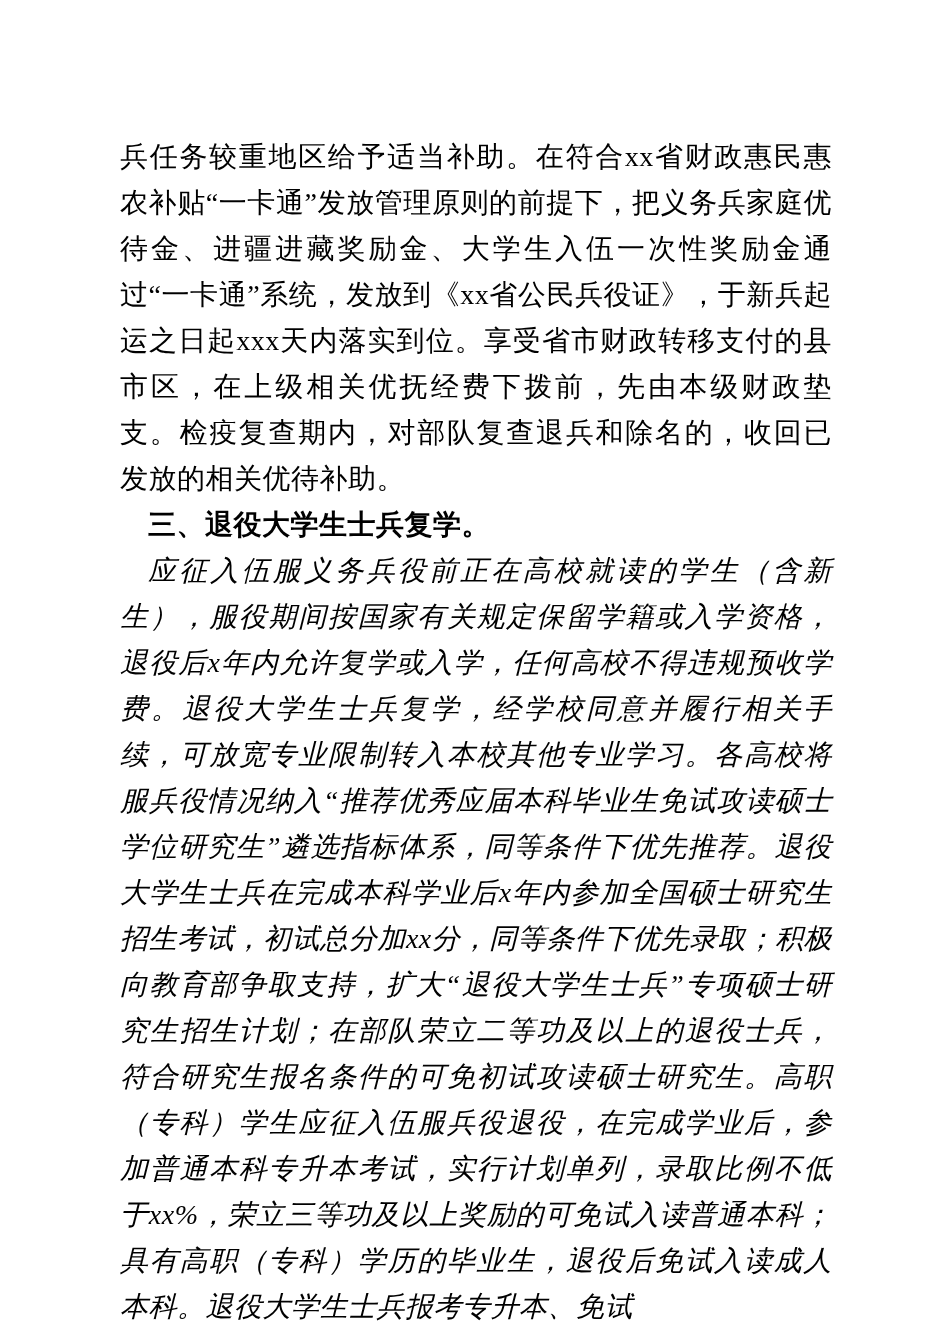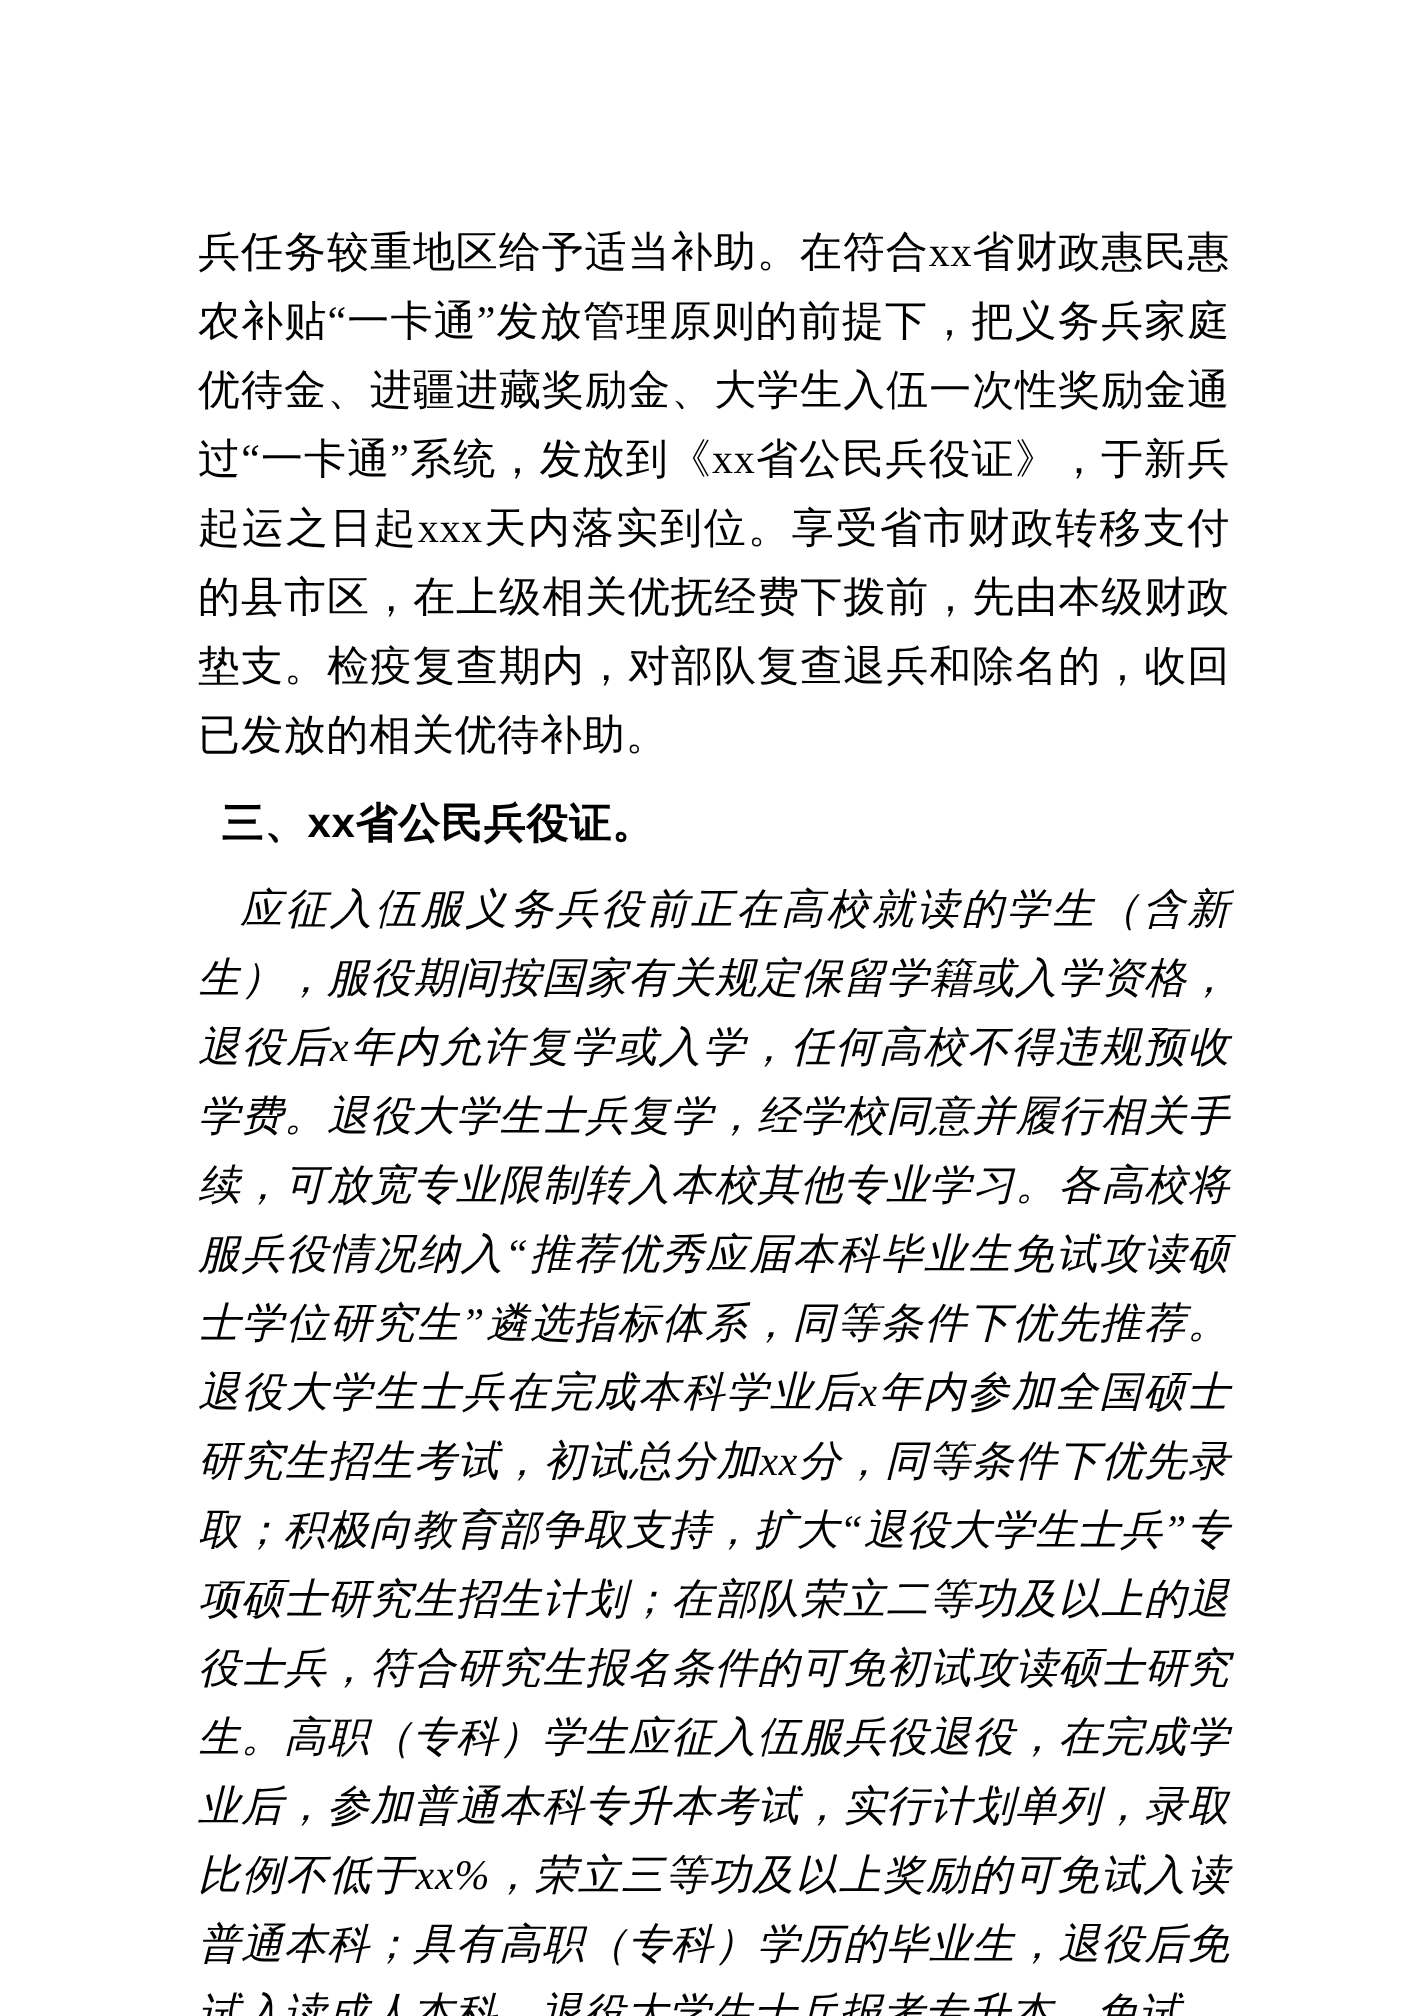--- a/index.html
+++ b/index.html
@@ -23,7 +23,7 @@
     text-align: justify;
     text-justify: inter-character;
     letter-spacing: 0.5px;
-    margin: 12px;
+    margin: 0;
     color: #000000;
   }
   .para.indented {

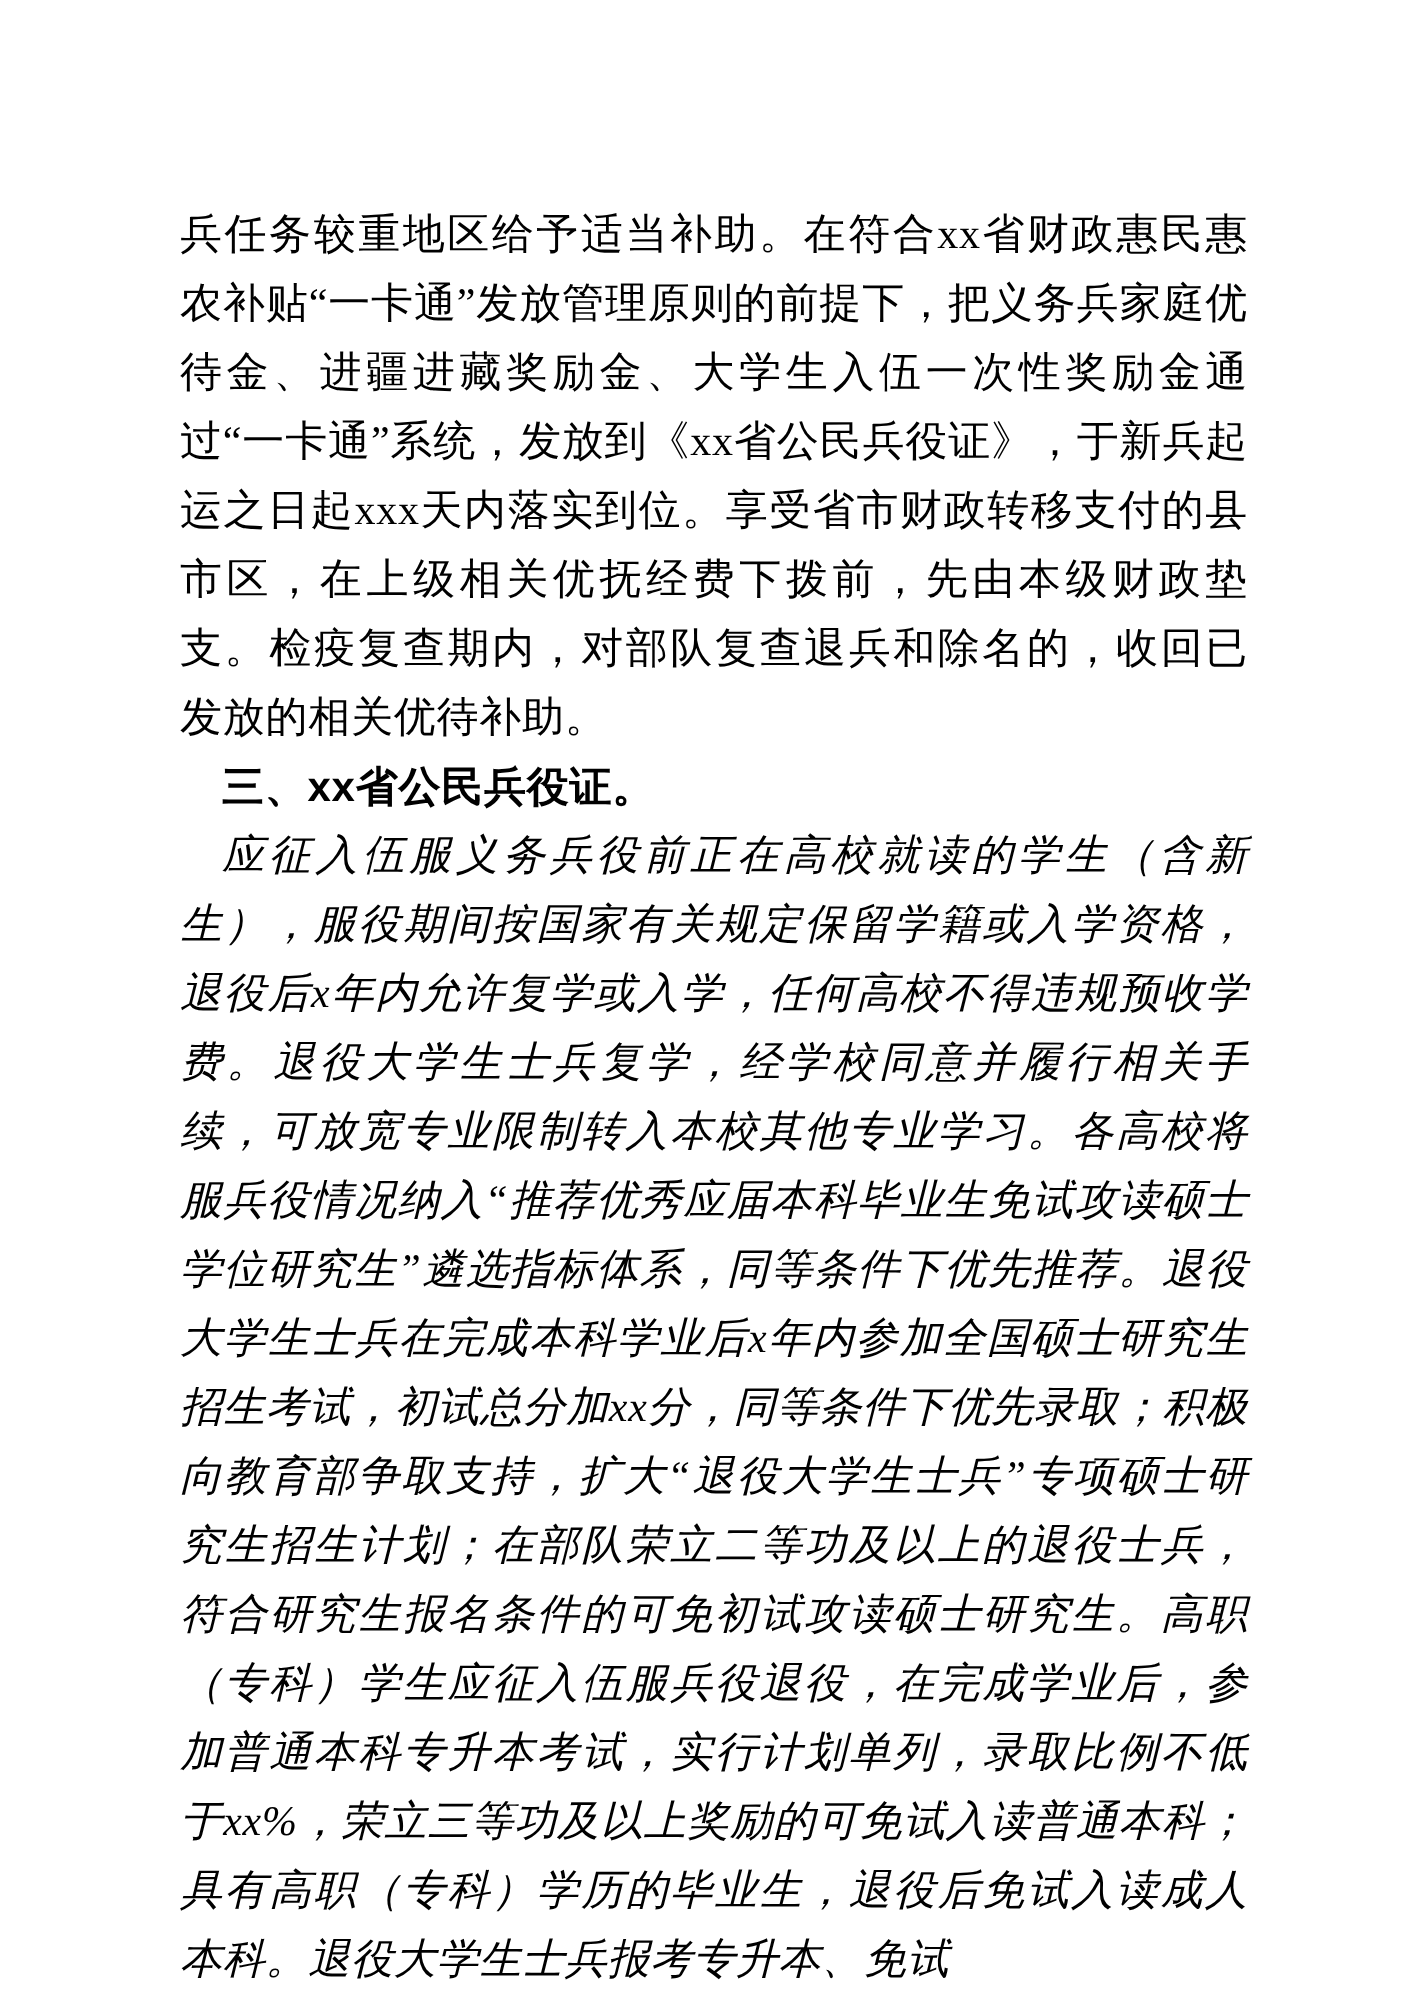--- a/index.html
+++ b/index.html
@@ -46,7 +46,7 @@
 
 <div class="page">
   <p class="para">兵任务较重地区给予适当补助。在符合xx省财政惠民惠农补贴“一卡通”发放管理原则的前提下，把义务兵家庭优待金、进疆进藏奖励金、大学生入伍一次性奖励金通过“一卡通”系统，发放到《xx省公民兵役证》，于新兵起运之日起xxx天内落实到位。享受省市财政转移支付的县市区，在上级相关优抚经费下拨前，先由本级财政垫支。检疫复查期内，对部队复查退兵和除名的，收回已发放的相关优待补助。</p>
-  <h3 class="heading">三、xx省公民兵役证。</h3>
+  <h3 class="heading">三、退役大学生士兵复学。</h3>
   <p class="para indented">应征入伍服义务兵役前正在高校就读的学生（含新生），服役期间按国家有关规定保留学籍或入学资格，退役后x年内允许复学或入学，任何高校不得违规预收学费。退役大学生士兵复学，经学校同意并履行相关手续，可放宽专业限制转入本校其他专业学习。各高校将服兵役情况纳入“推荐优秀应届本科毕业生免试攻读硕士学位研究生”遴选指标体系，同等条件下优先推荐。退役大学生士兵在完成本科学业后x年内参加全国硕士研究生招生考试，初试总分加xx分，同等条件下优先录取；积极向教育部争取支持，扩大“退役大学生士兵”专项硕士研究生招生计划；在部队荣立二等功及以上的退役士兵，符合研究生报名条件的可免初试攻读硕士研究生。高职（专科）学生应征入伍服兵役退役，在完成学业后，参加普通本科专升本考试，实行计划单列，录取比例不低于xx%，荣立三等功及以上奖励的可免试入读普通本科；具有高职（专科）学历的毕业生，退役后免试入读成人本科。退役大学生士兵报考专升本、免试</p>
 </div>
 

